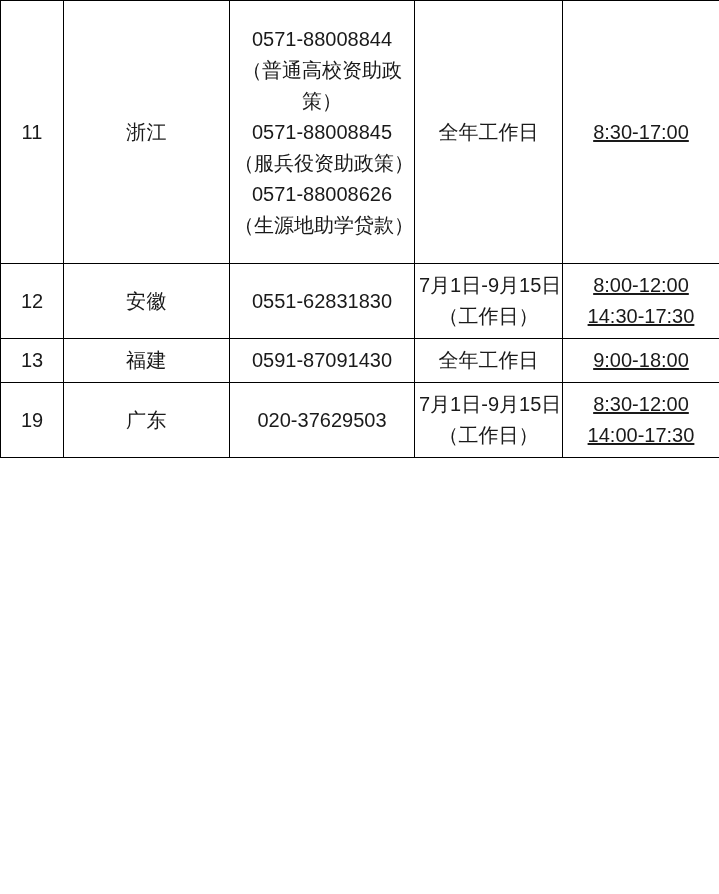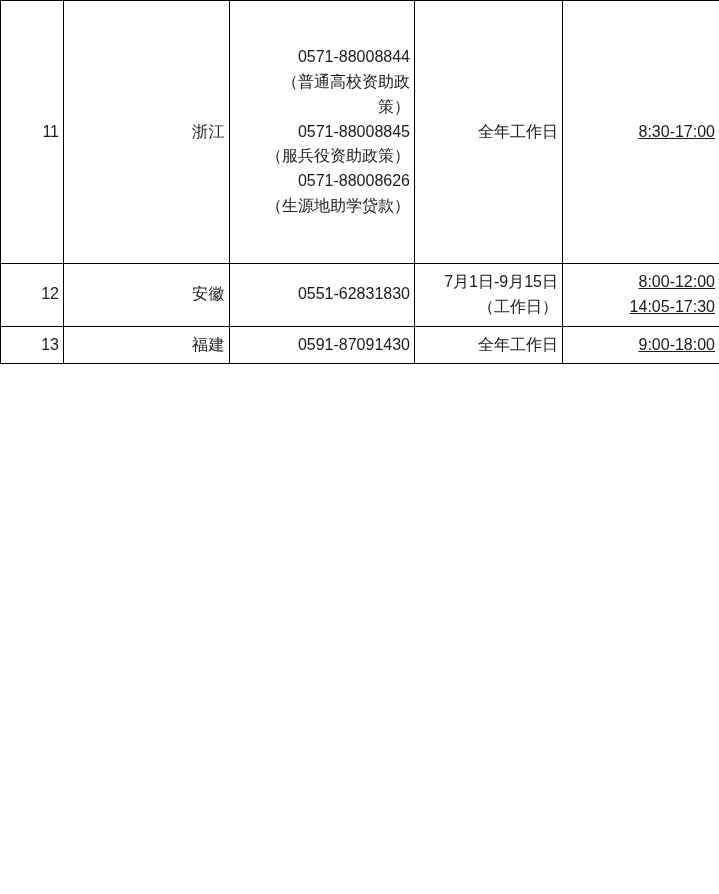--- a/index.html
+++ b/index.html
@@ -22,9 +22,9 @@
   }
   table.hotline-table td {
     border: 1px solid #000000;
-    text-align: right;
+    text-align: center;
     vertical-align: middle;
-    font-size: 16px;
+    font-size: 20px;
     line-height: 1.55;
     padding: 6px 4px;
   }

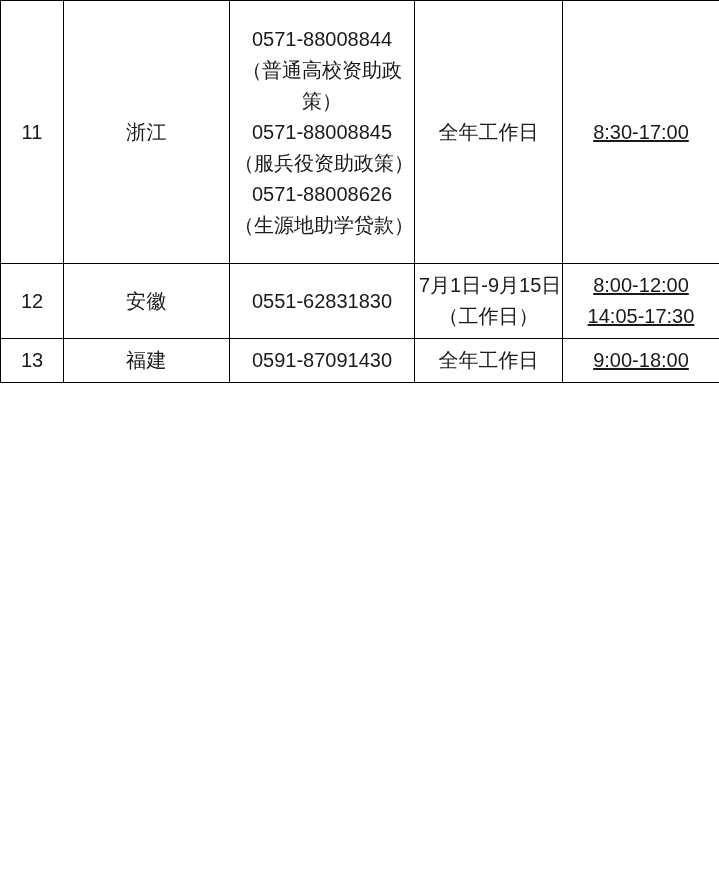--- a/index.html
+++ b/index.html
@@ -101,7 +101,7 @@
       </td>
       <td class="hours">
         <span class="cell-line">8:00-12:00</span>
-        <span class="cell-line">14:05-17:30</span>
+        <span class="cell-line">14:30-17:30</span>
       </td>
     </tr>
 

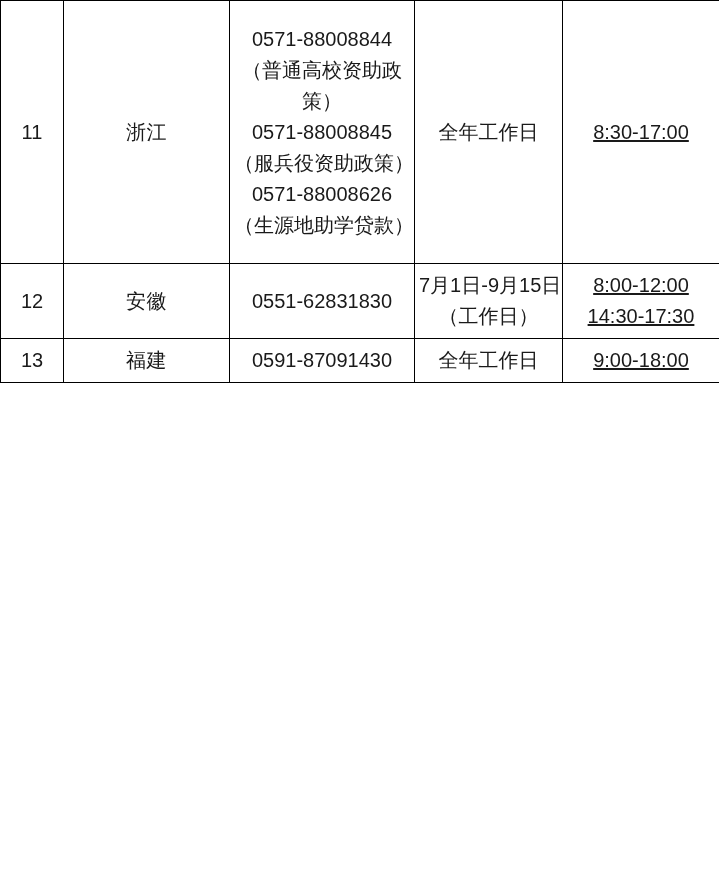--- a/index.html
+++ b/index.html
@@ -128,6 +128,25 @@
 
 
 
+    <tr>
+      <td class="idx">
+        <span class="cell-line">19</span>
+      </td>
+      <td class="region">
+        <span class="cell-line">广东</span>
+      </td>
+      <td class="phone">
+        <span class="cell-line">020-37629503</span>
+      </td>
+      <td class="period">
+        <span class="cell-line">7月1日-9月15日</span>
+        <span class="cell-line">（工作日）</span>
+      </td>
+      <td class="hours">
+        <span class="cell-line">8:30-12:00</span>
+        <span class="cell-line">14:00-17:30</span>
+      </td>
+    </tr>
 
 
   </tbody>

